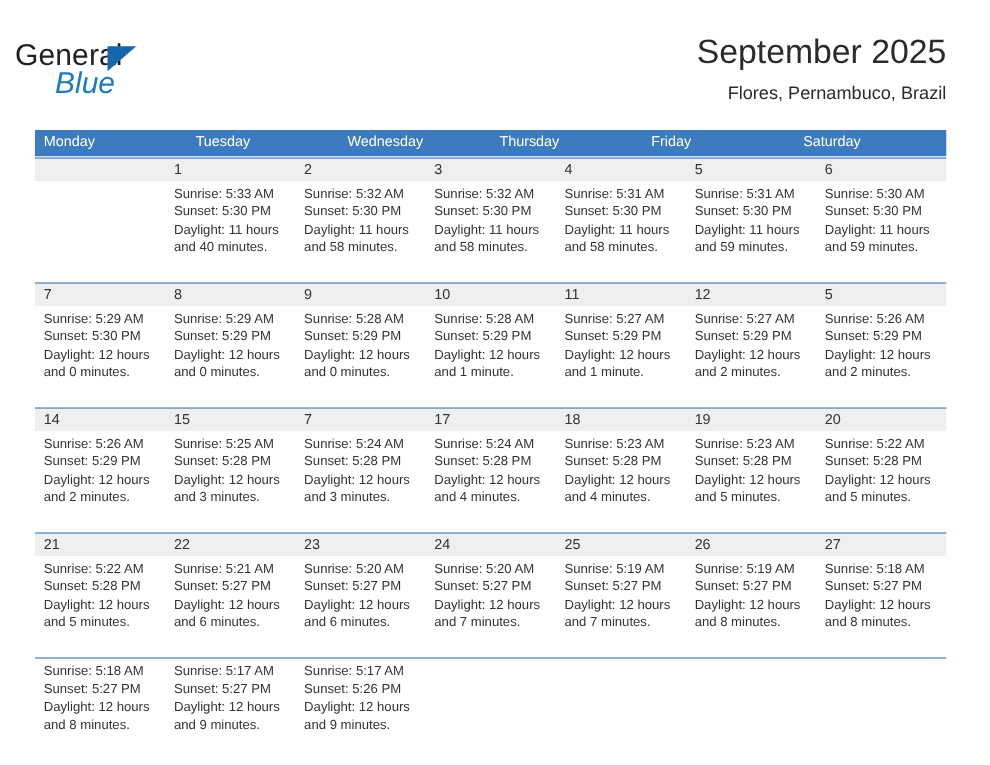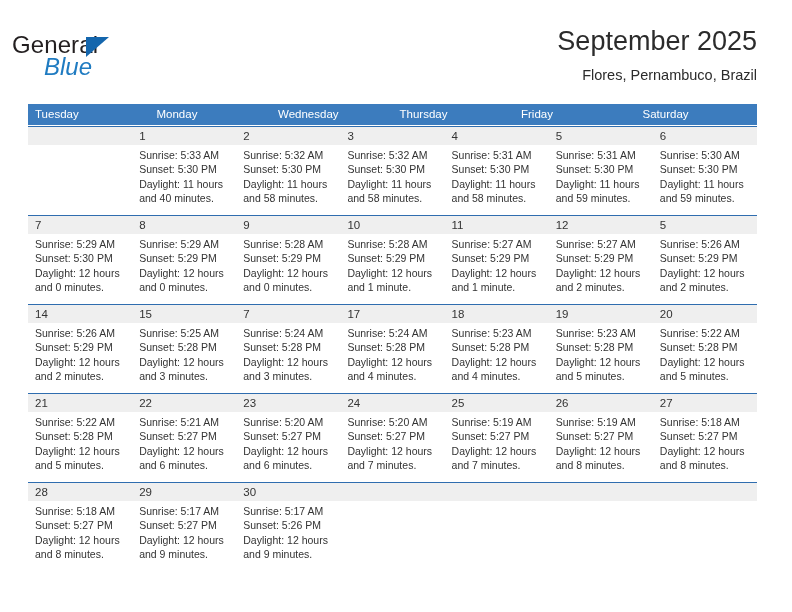--- a/index.html
+++ b/index.html
@@ -171,8 +171,8 @@
   <div class="calendar">
 
     <div class="weekday-row">
+      <div class="weekday">Monday</div>
       <div class="weekday">Tuesday</div>
-      <div class="weekday">Monday</div>
       <div class="weekday">Wednesday</div>
       <div class="weekday">Thursday</div>
       <div class="weekday">Friday</div>

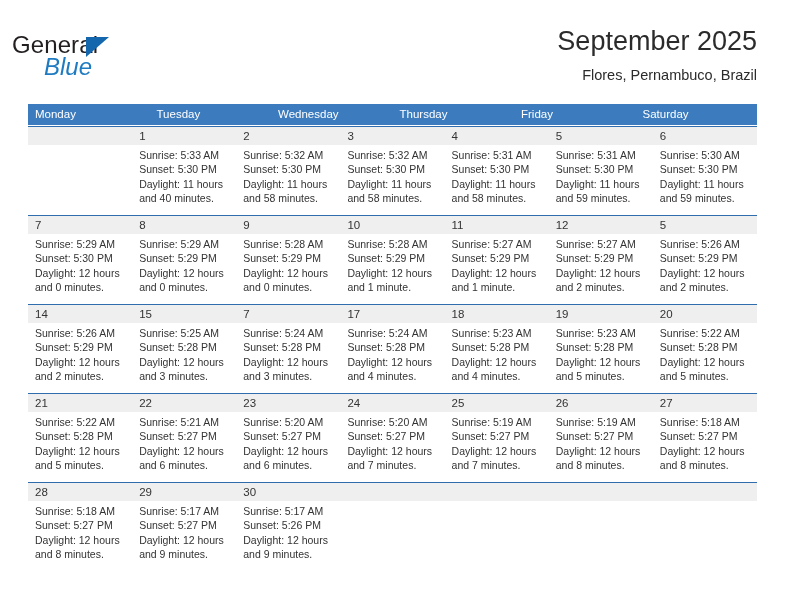--- a/index.html
+++ b/index.html
@@ -125,7 +125,7 @@
   .week-body {
     display: flex;
     background: #ffffff;
-    height: 69px;
+    height: 80px;
   }
   .daynum {
     flex: 1 1 0;

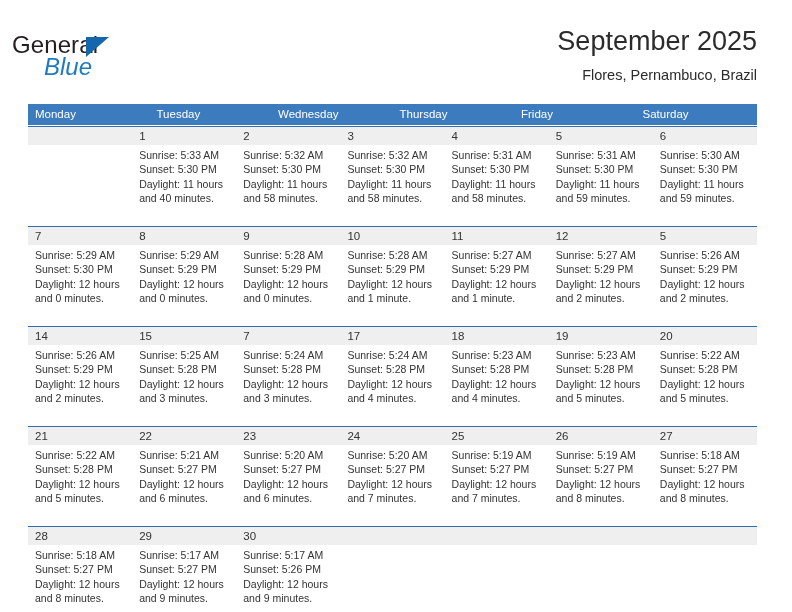--- a/index.html
+++ b/index.html
@@ -404,15 +404,6 @@
     </div>
 
     <div class="week">
-      <div class="week-numbers">
-        <div class="daynum">28</div>
-        <div class="daynum">29</div>
-        <div class="daynum">30</div>
-        <div class="daynum"></div>
-        <div class="daynum"></div>
-        <div class="daynum"></div>
-        <div class="daynum"></div>
-      </div>
       <div class="week-body">
         <div class="cell">
           <div class="line">Sunrise: 5:18 AM</div>

